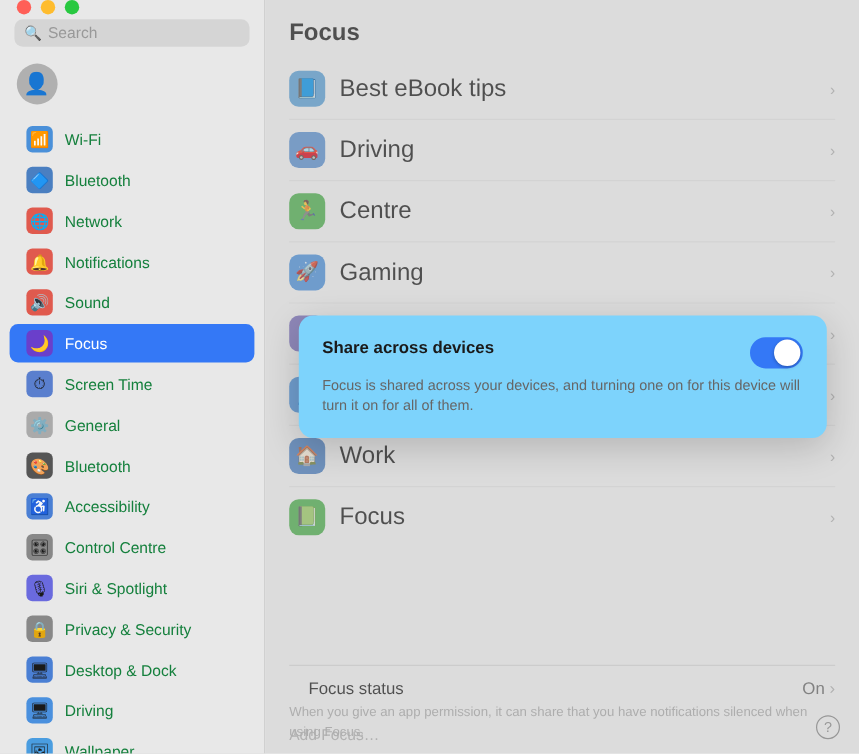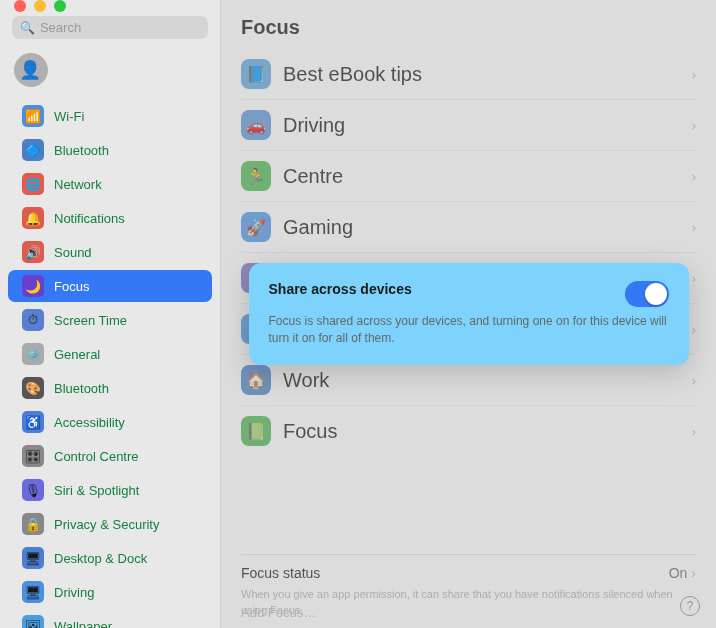--- a/index.html
+++ b/index.html
@@ -284,6 +284,7 @@
       font-size: 14px;
       color: #1a1a1a;
       font-weight: 500;
+      margin-left: 16px;
     }
 
     .focus-status-value {

